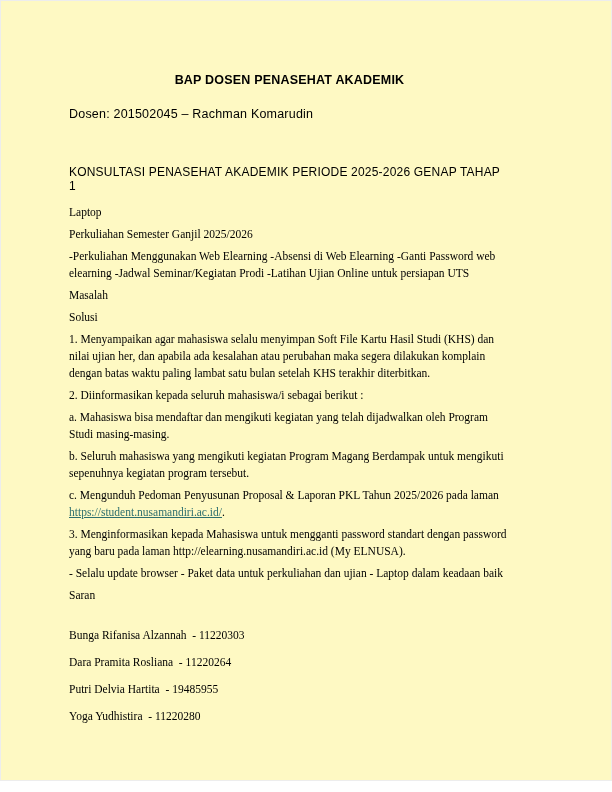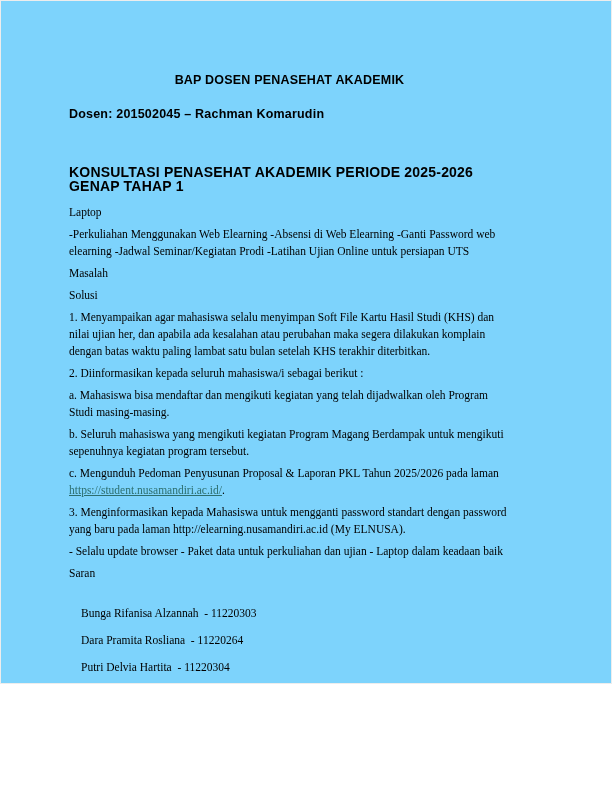--- a/index.html
+++ b/index.html
@@ -10,9 +10,9 @@
   .page {
     position: relative;
     width: 612px;
-    height: 684px;
+    height: 781px;
     box-sizing: border-box;
-    background: #7dd3fc;
+    background: #fef9c3;
     border: 1px solid #ededed;
     padding: 72px 101px 0 68px;
     color: #000000;

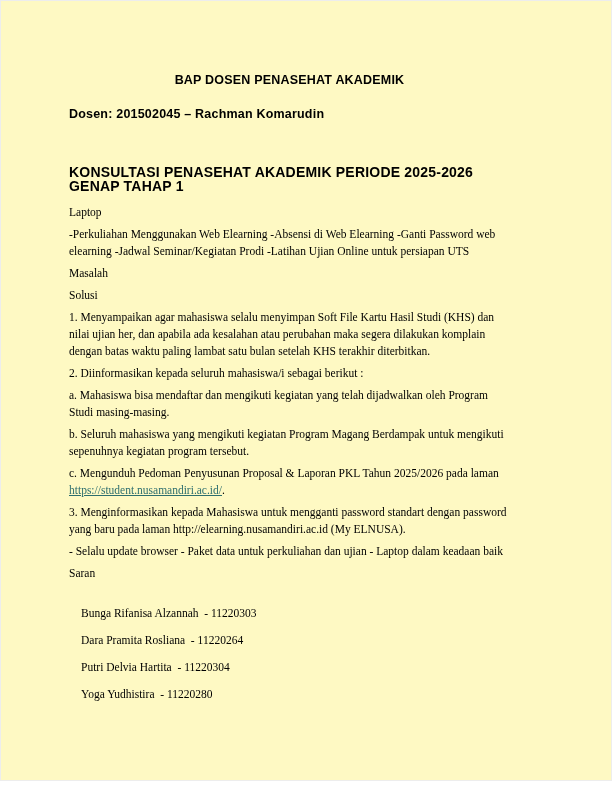--- a/index.html
+++ b/index.html
@@ -33,7 +33,7 @@
   .dosen-line {
     margin: 20px 0 0 0;
     font-family: "Liberation Sans", sans-serif;
-    font-weight: bold;
+    font-weight: normal;
     font-size: 12.5px;
     line-height: 14px;
     letter-spacing: 0.2px;

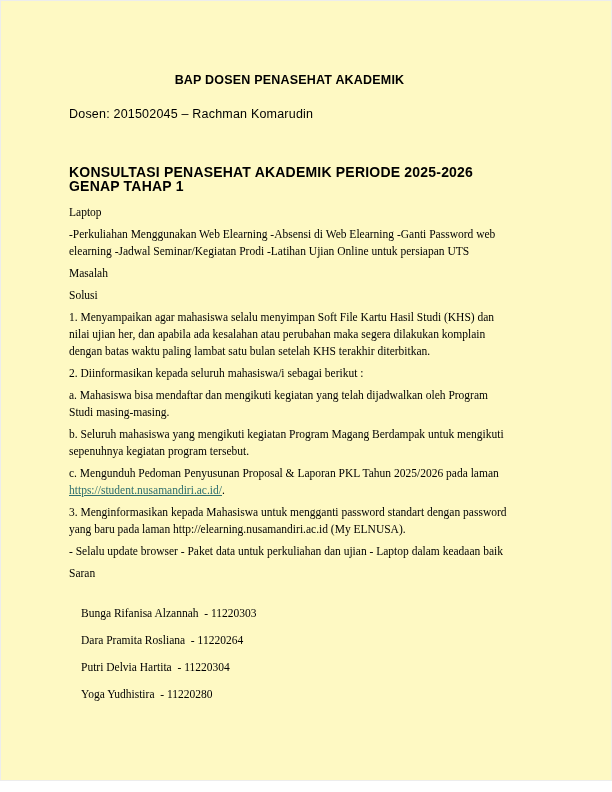--- a/index.html
+++ b/index.html
@@ -41,8 +41,8 @@
   .section-heading {
     margin: 44px 0 0 0;
     font-family: "Liberation Sans", sans-serif;
-    font-weight: bold;
-    font-size: 14px;
+    font-weight: normal;
+    font-size: 12px;
     line-height: 14px;
     letter-spacing: 0.2px;
   }

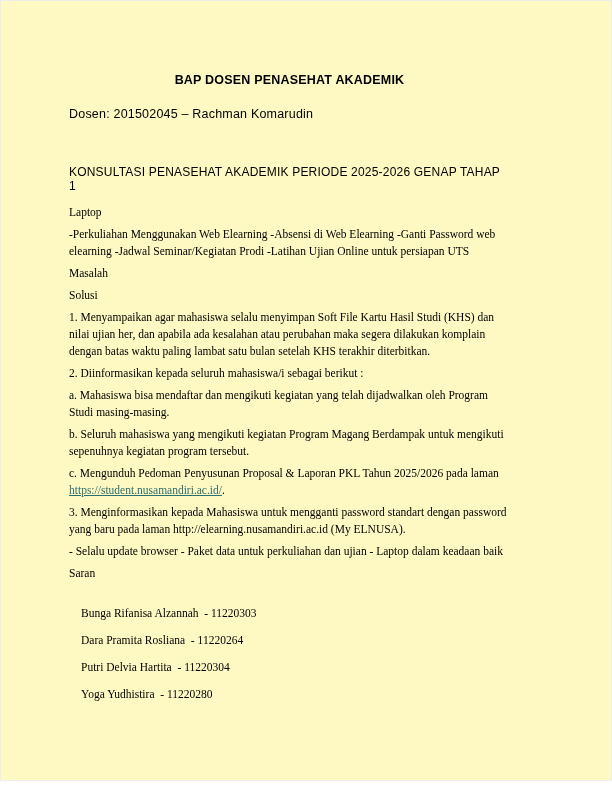--- a/index.html
+++ b/index.html
@@ -82,6 +82,7 @@
   <h2 class="section-heading">KONSULTASI PENASEHAT AKADEMIK PERIODE 2025-2026 GENAP TAHAP 1</h2>
 
   <p class="para first-body">Laptop</p>
+  <p class="para">Perkuliahan Semester Ganjil 2025/2026</p>
 
   <p class="para">-Perkuliahan Menggunakan Web Elearning -Absensi di Web Elearning -Ganti Password web elearning -Jadwal Seminar/Kegiatan Prodi -Latihan Ujian Online untuk persiapan UTS</p>
   <p class="para">Masalah</p>

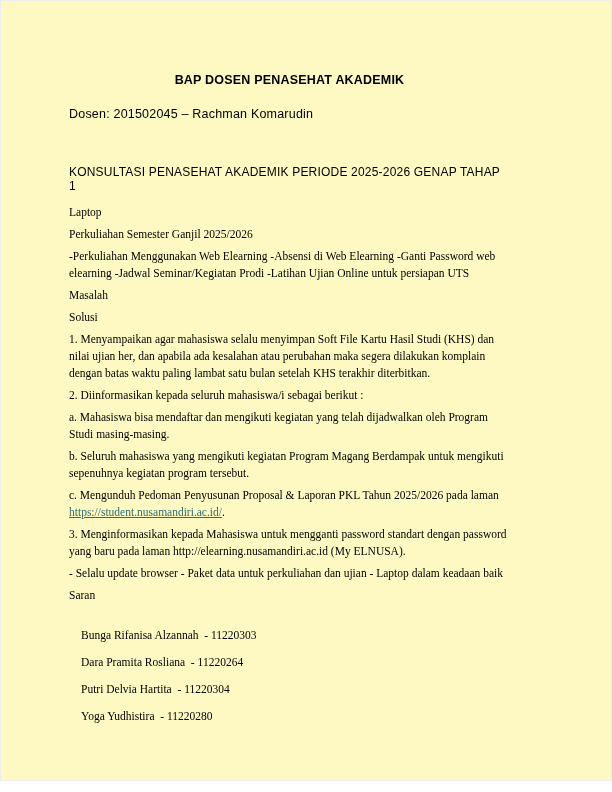--- a/index.html
+++ b/index.html
@@ -58,7 +58,6 @@
   }
   .students {
     margin-top: 23px;
-    margin-left: 12px;
   }
   .student-line {
     margin: 10px 0 0 0;

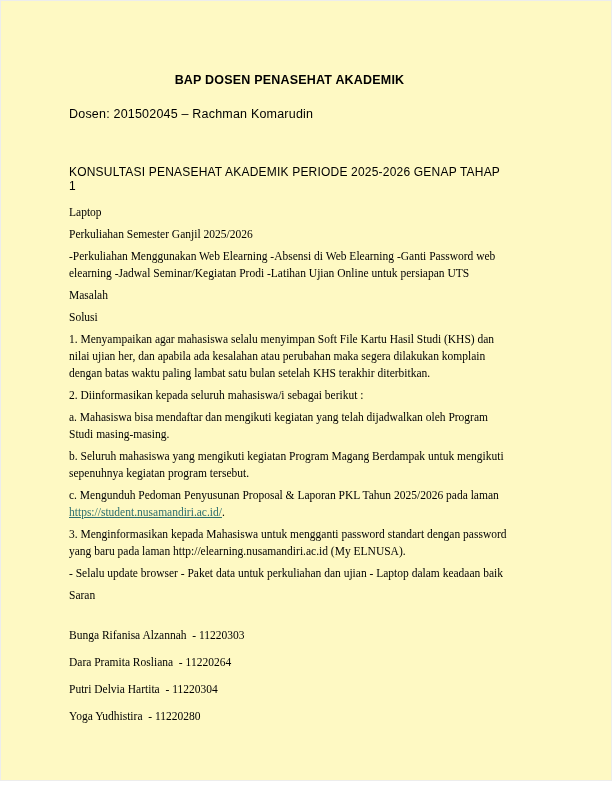--- a/index.html
+++ b/index.html
@@ -100,7 +100,7 @@
   <div class="students">
     <p class="student-line"><span>Bunga Rifanisa Alzannah</span><span class="sep">  - </span><span>11220303</span></p>
     <p class="student-line"><span>Dara Pramita Rosliana</span><span class="sep">  - </span><span>11220264</span></p>
-    <p class="student-line"><span>Putri Delvia Hartita</span><span class="sep">  - </span><span>11220304</span></p>
+    <p class="student-line"><span>Putri Delvia Hartita</span><span class="sep">  - </span><span>19485955</span></p>
     <p class="student-line"><span>Yoga Yudhistira</span><span class="sep">  - </span><span>11220280</span></p>
   </div>
 

